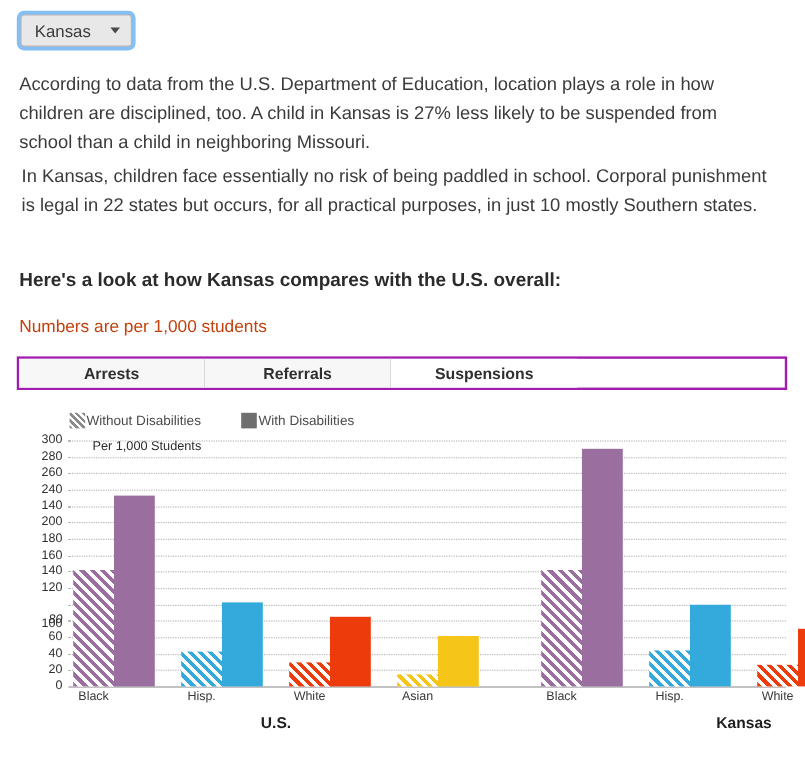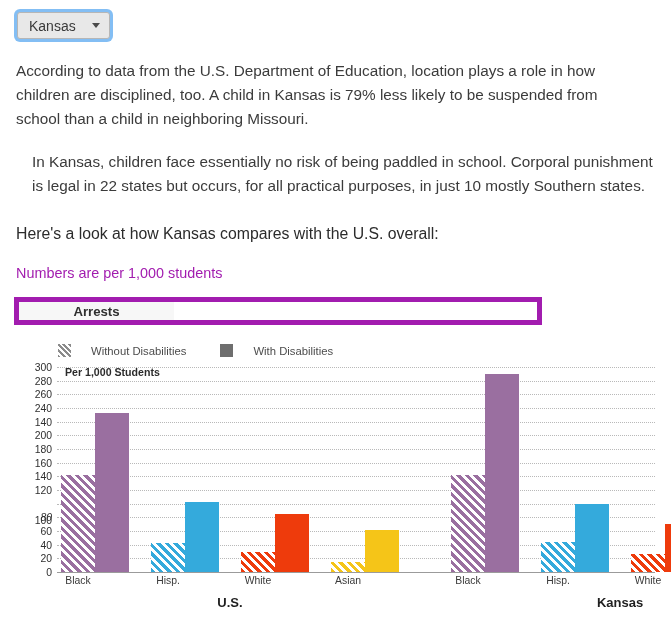--- a/index.html
+++ b/index.html
@@ -205,7 +205,7 @@
   </div>
 </div>
 
-<p class="copy" id="para1" style="margin:0;">According to data from the U.S. Department of Education, location plays a role in how children are disciplined, too. A child in Kansas is 79% less likely to be suspended from school than a child in neighboring Missouri.</p>
+<p class="copy" id="para1" style="margin:0;">According to data from the U.S. Department of Education, location plays a role in how children are disciplined, too. A child in Kansas is 27% less likely to be suspended from school than a child in neighboring Missouri.</p>
 <p class="copy" id="para2" style="margin:16px;">In Kansas, children face essentially no risk of being paddled in school. Corporal punishment is legal in 22 states but occurs, for all practical purposes, in just 10 mostly Southern states.</p>
 
 <div class="heading">Here's a look at how Kansas compares with the U.S. overall:</div>

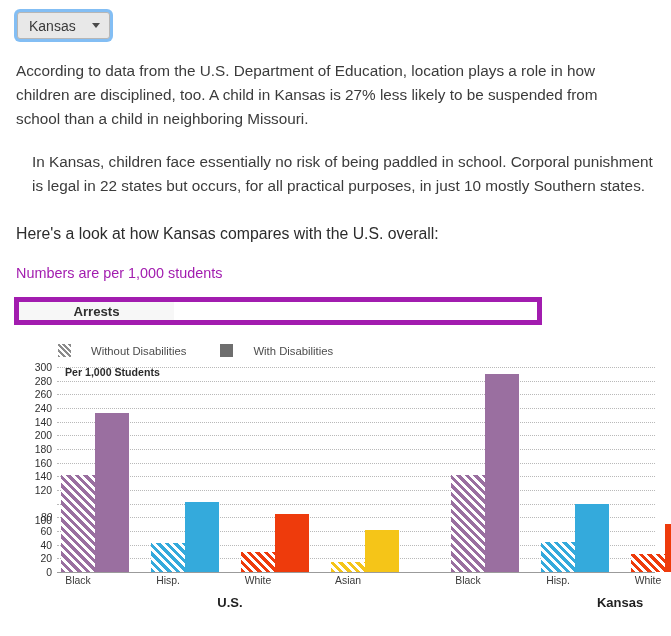--- a/index.html
+++ b/index.html
@@ -206,7 +206,7 @@
 </div>
 
 <p class="copy" id="para1" style="margin:0;">According to data from the U.S. Department of Education, location plays a role in how children are disciplined, too. A child in Kansas is 27% less likely to be suspended from school than a child in neighboring Missouri.</p>
-<p class="copy" id="para2" style="margin:16px;">In Kansas, children face essentially no risk of being paddled in school. Corporal punishment is legal in 22 states but occurs, for all practical purposes, in just 10 mostly Southern states.</p>
+<p class="copy" id="para2" style="margin:2px;">In Kansas, children face essentially no risk of being paddled in school. Corporal punishment is legal in 22 states but occurs, for all practical purposes, in just 10 mostly Southern states.</p>
 
 <div class="heading">Here's a look at how Kansas compares with the U.S. overall:</div>
 <div class="subnote">Numbers are per 1,000 students</div>

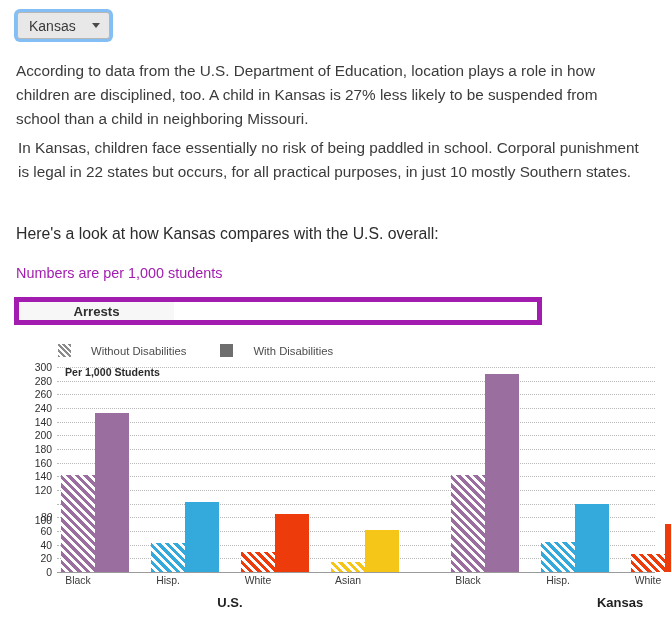--- a/index.html
+++ b/index.html
@@ -64,7 +64,7 @@
     left: 16px;
     top: 225px;
     font-size: 15.8px;
-    font-weight: normal;
+    font-weight: bold;
     color: #2b2b2b;
   }
   .subnote {

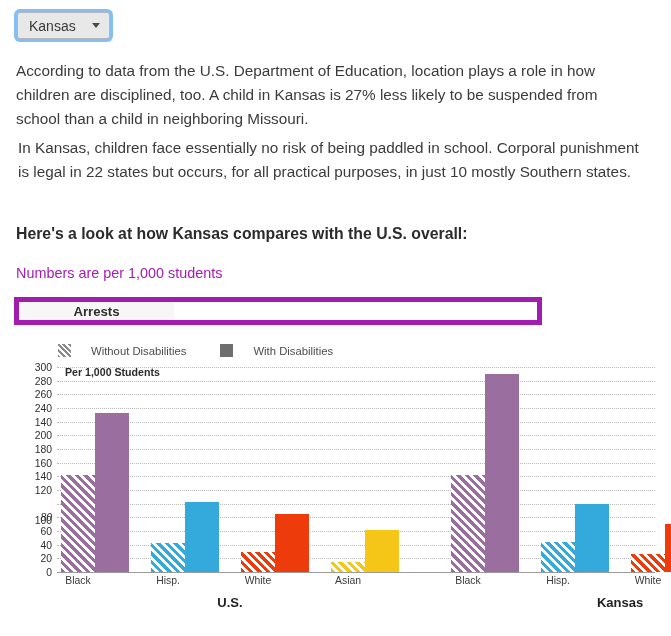--- a/index.html
+++ b/index.html
@@ -72,7 +72,7 @@
     left: 16px;
     top: 265px;
     font-size: 14.4px;
-    color: #a21caf;
+    color: #c2410c;
   }
 
   

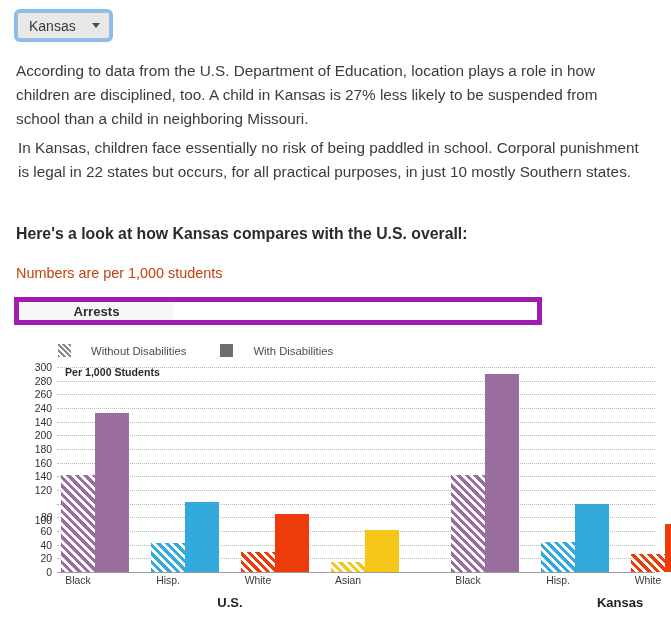--- a/index.html
+++ b/index.html
@@ -80,10 +80,10 @@
     position: absolute;
     left: 14px;
     top: 297px;
-    width: 528px;
+    width: 642px;
     height: 28px;
     display: flex;
-    border: 5px solid #a21caf;
+    border: 2px solid #a21caf;
     background: #ffffff;
     box-sizing: border-box;
   }

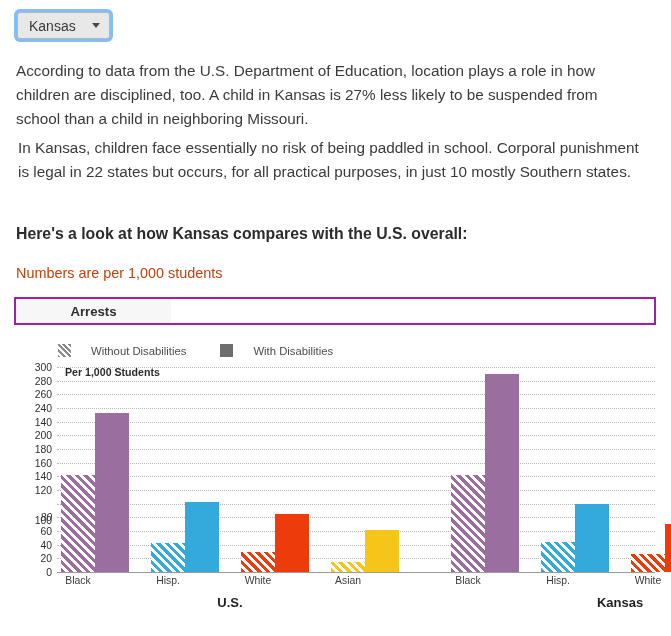--- a/index.html
+++ b/index.html
@@ -214,6 +214,9 @@
 <div class="tabs" id="tabs">
     <div class="tab">
       <span>Arrests</span>
+    </div>
+    <div class="tab">
+      <span>Referrals</span>
     </div>
   </div>
 

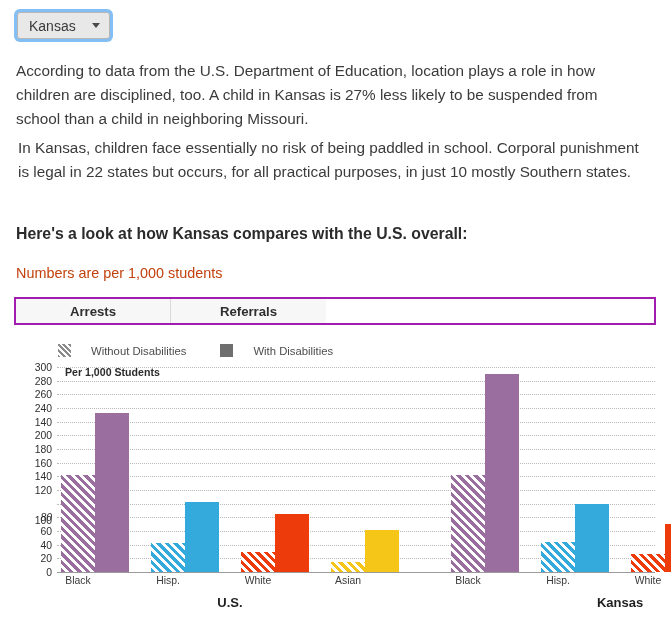--- a/index.html
+++ b/index.html
@@ -217,6 +217,9 @@
     </div>
     <div class="tab">
       <span>Referrals</span>
+    </div>
+    <div class="tab active">
+      <span>Suspensions</span>
     </div>
   </div>
 

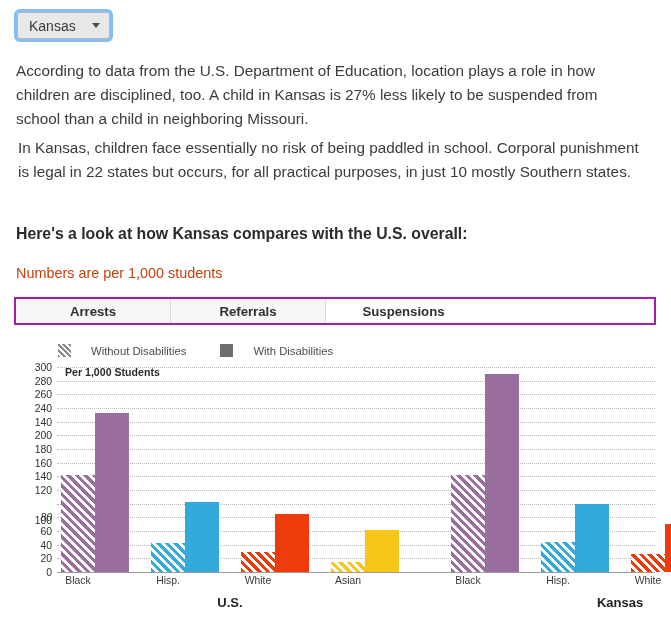--- a/index.html
+++ b/index.html
@@ -125,7 +125,7 @@
     font-size: 11.3px;
     color: #4c4c4c;
   }
-  .legend-item { display: flex; align-items: flex-end; gap: 20px; }
+  .legend-item { display: flex; align-items: flex-end; gap: 1px; }
   .sw { width: 13px; height: 13px; display: inline-block; }
   .sw-hatch {
     background-color: #ffffff;

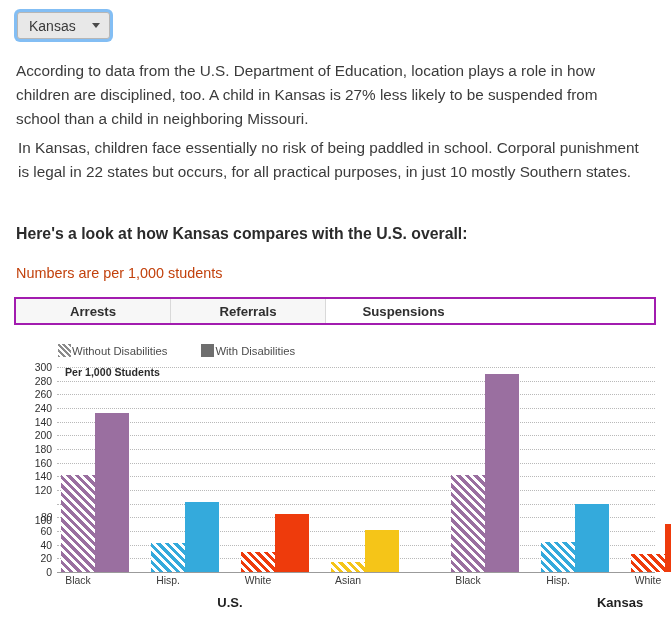--- a/index.html
+++ b/index.html
@@ -143,10 +143,10 @@
   }
   .axis-title {
     position: absolute;
-    left: 8px;
+    left: 20px;
     top: -1px;
     font-size: 10.6px;
-    font-weight: bold;
+    font-weight: normal;
     color: #2b2b2b;
     z-index: 5;
     white-space: nowrap;

